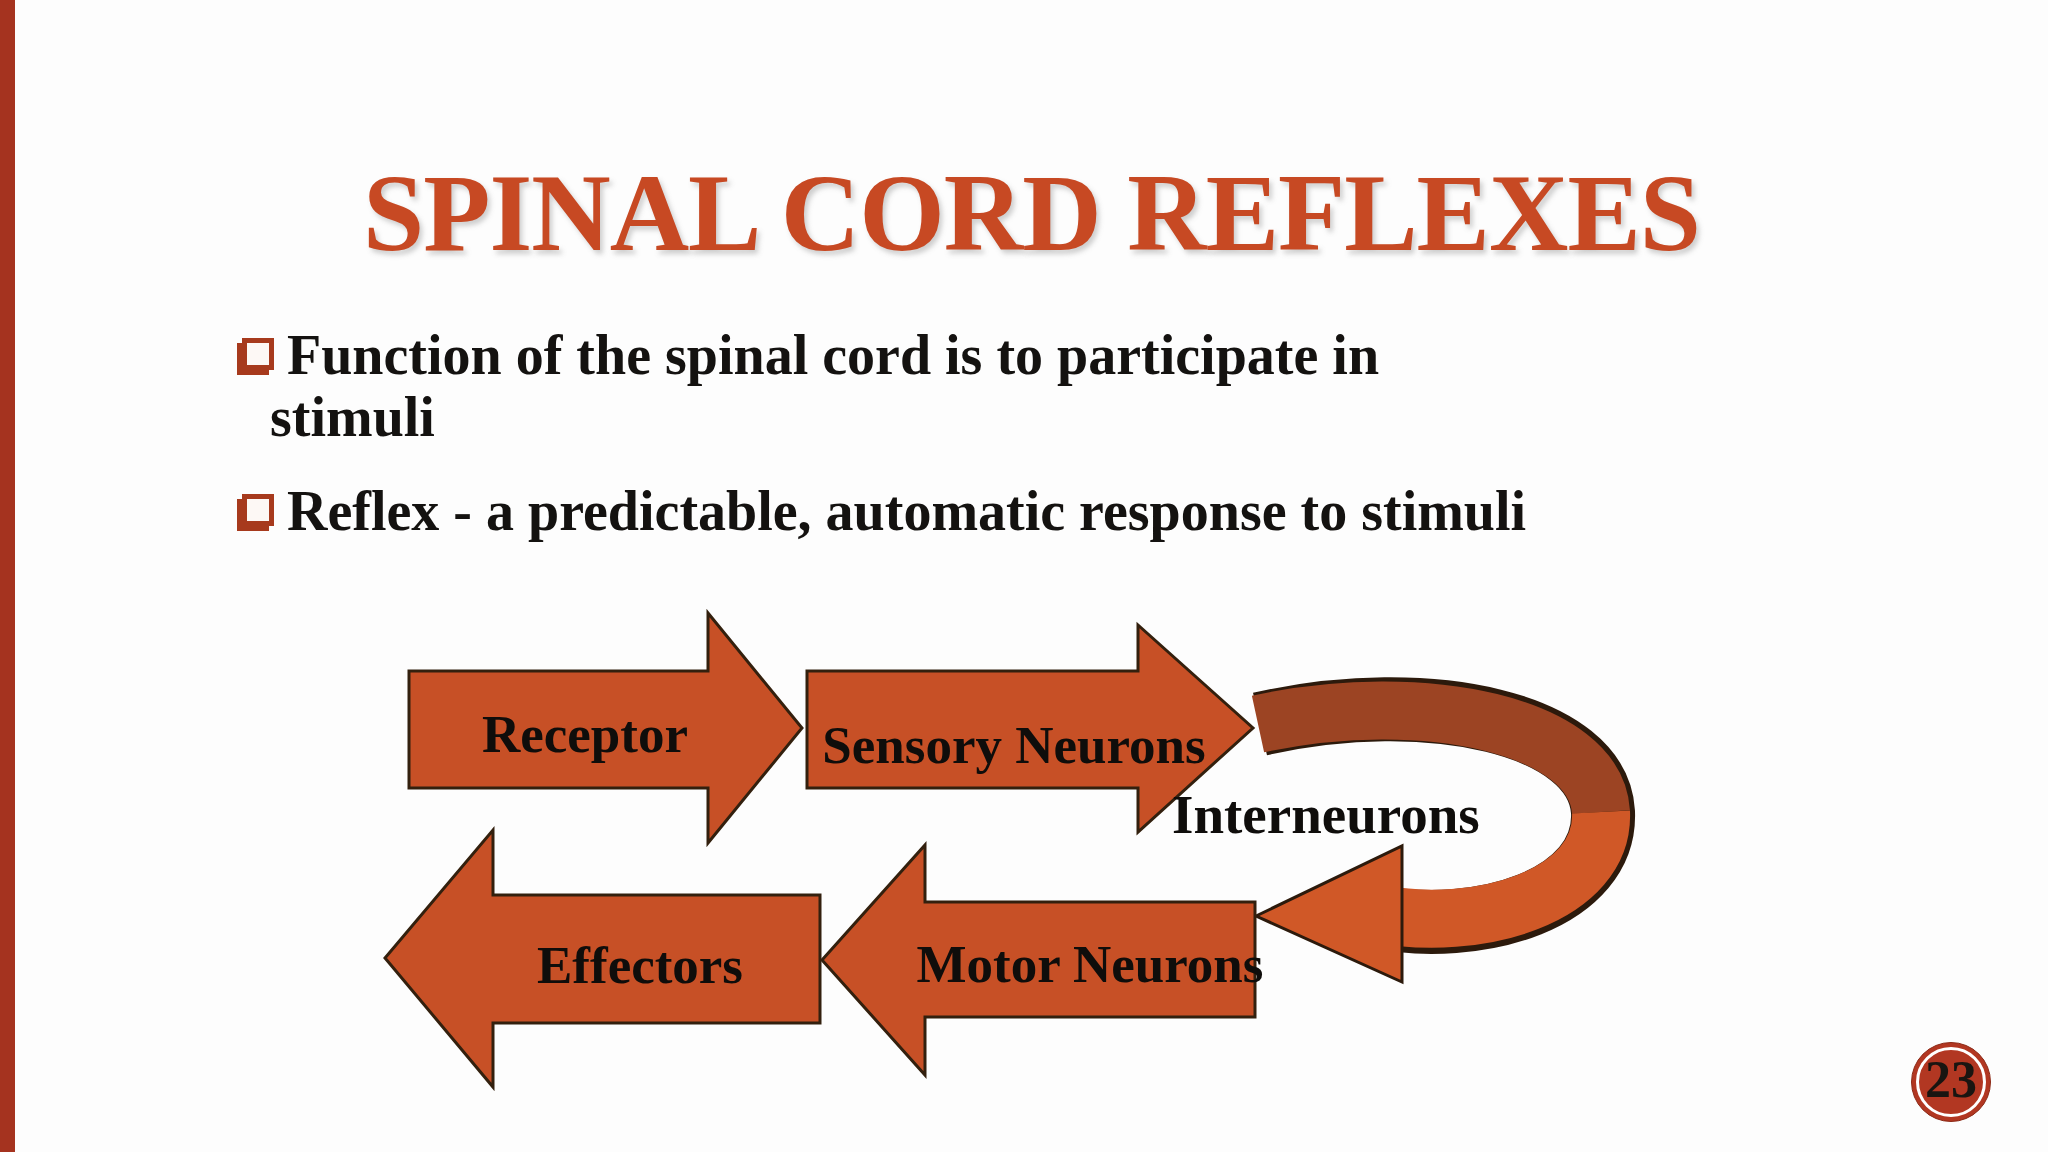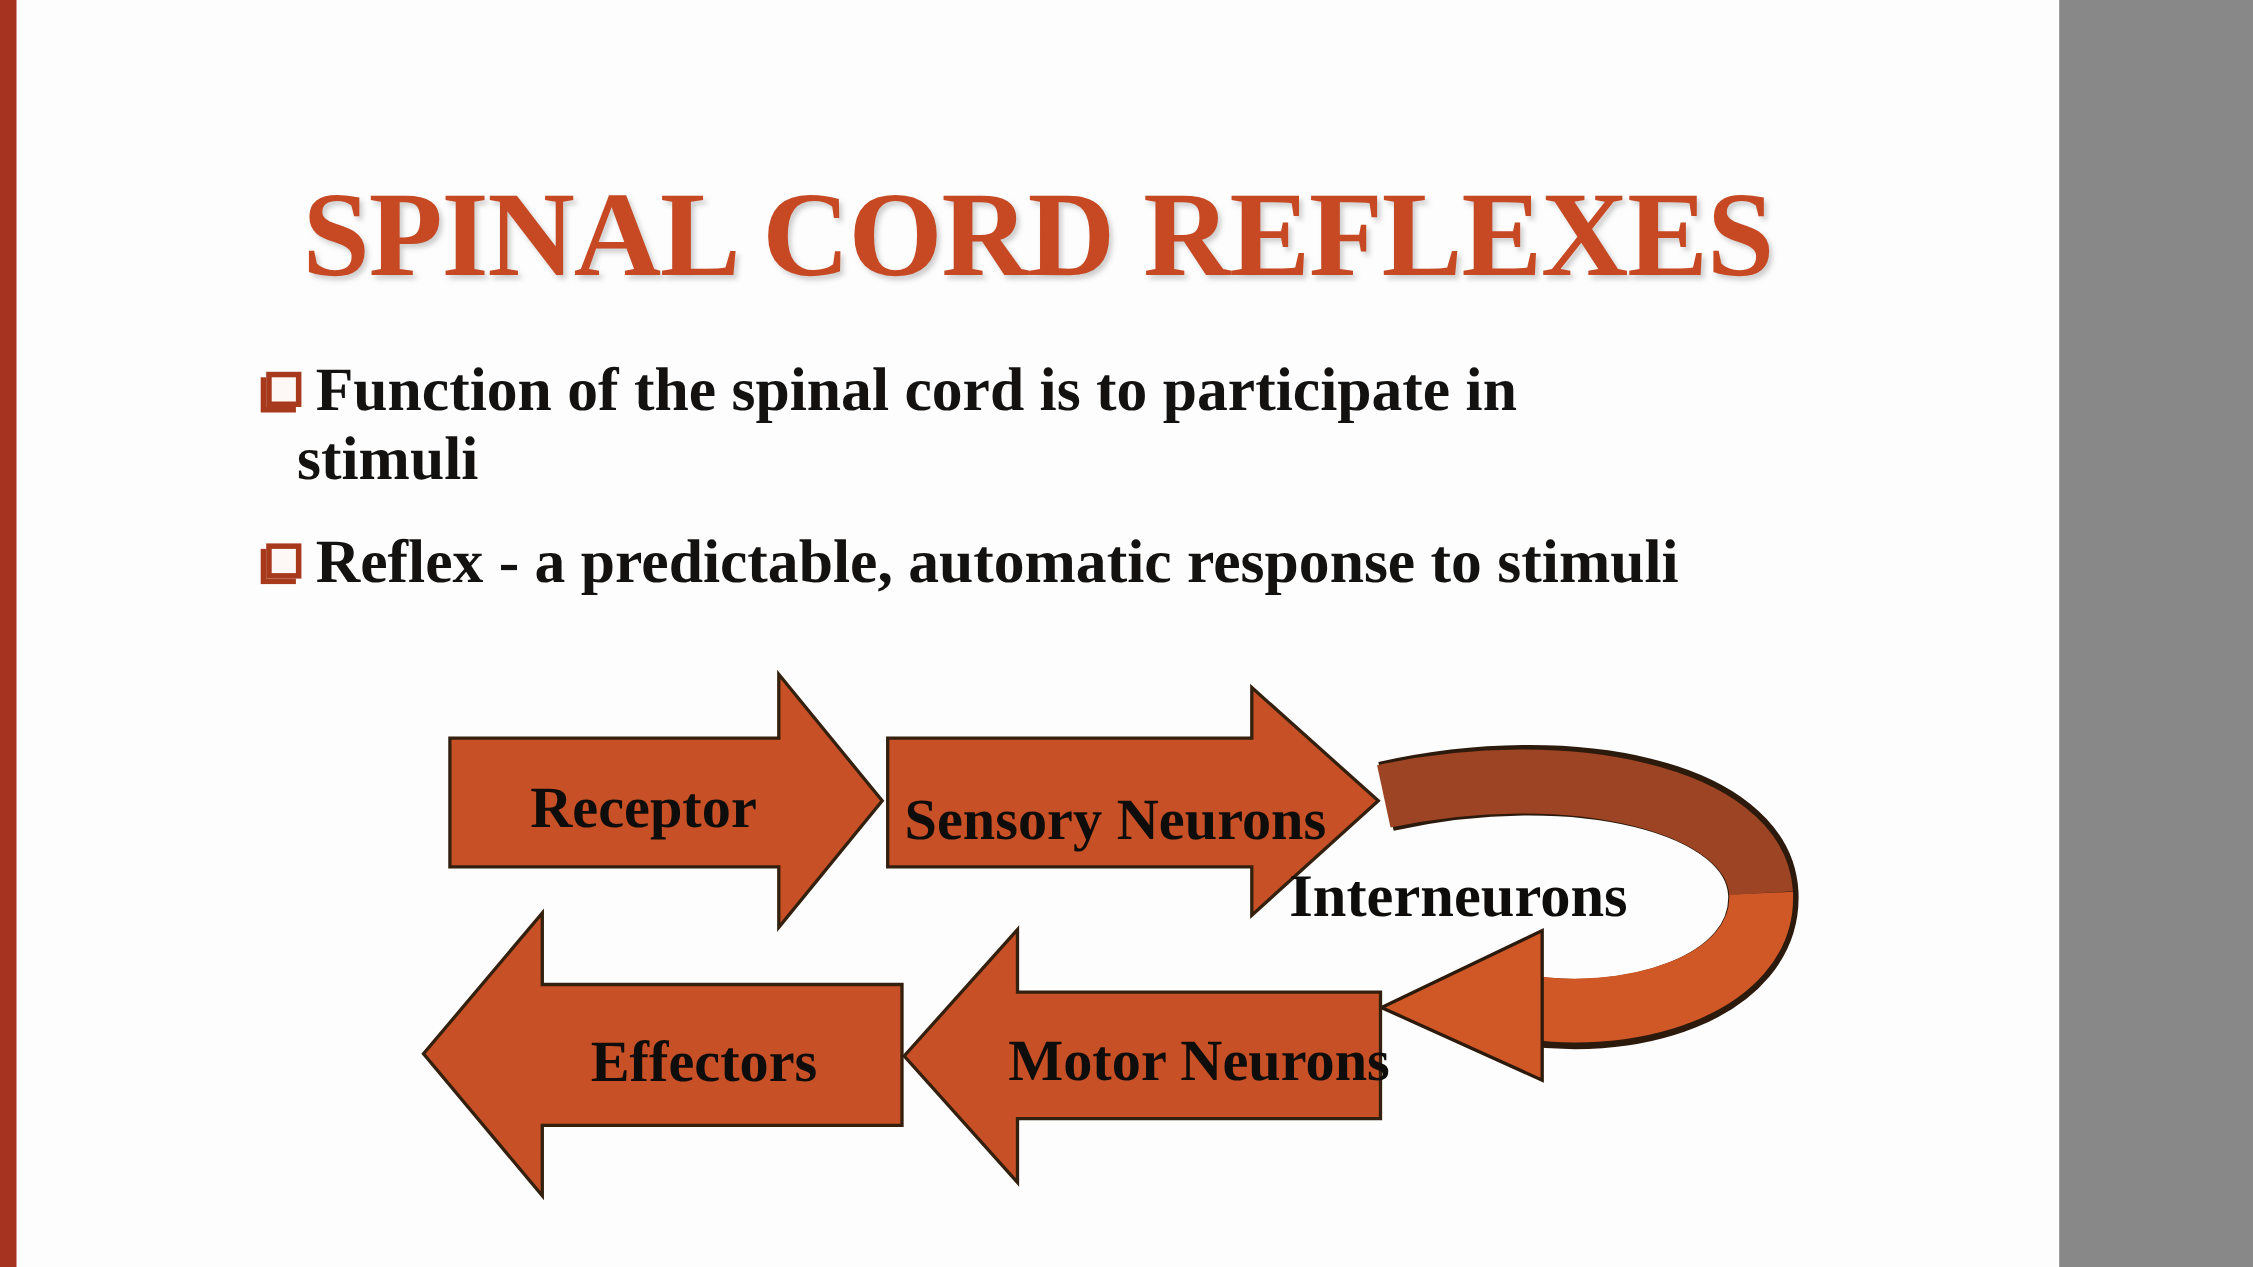--- a/index.html
+++ b/index.html
@@ -5,7 +5,7 @@
   html,body{margin:0;padding:0;background:#888;}
   .slide{
     position:relative;
-    width:1872px;height:1152px;
+    width:2048px;height:1152px;
     background:#fdfdfd;
     overflow:hidden;
     font-family:"Liberation Serif","DejaVu Serif",serif;

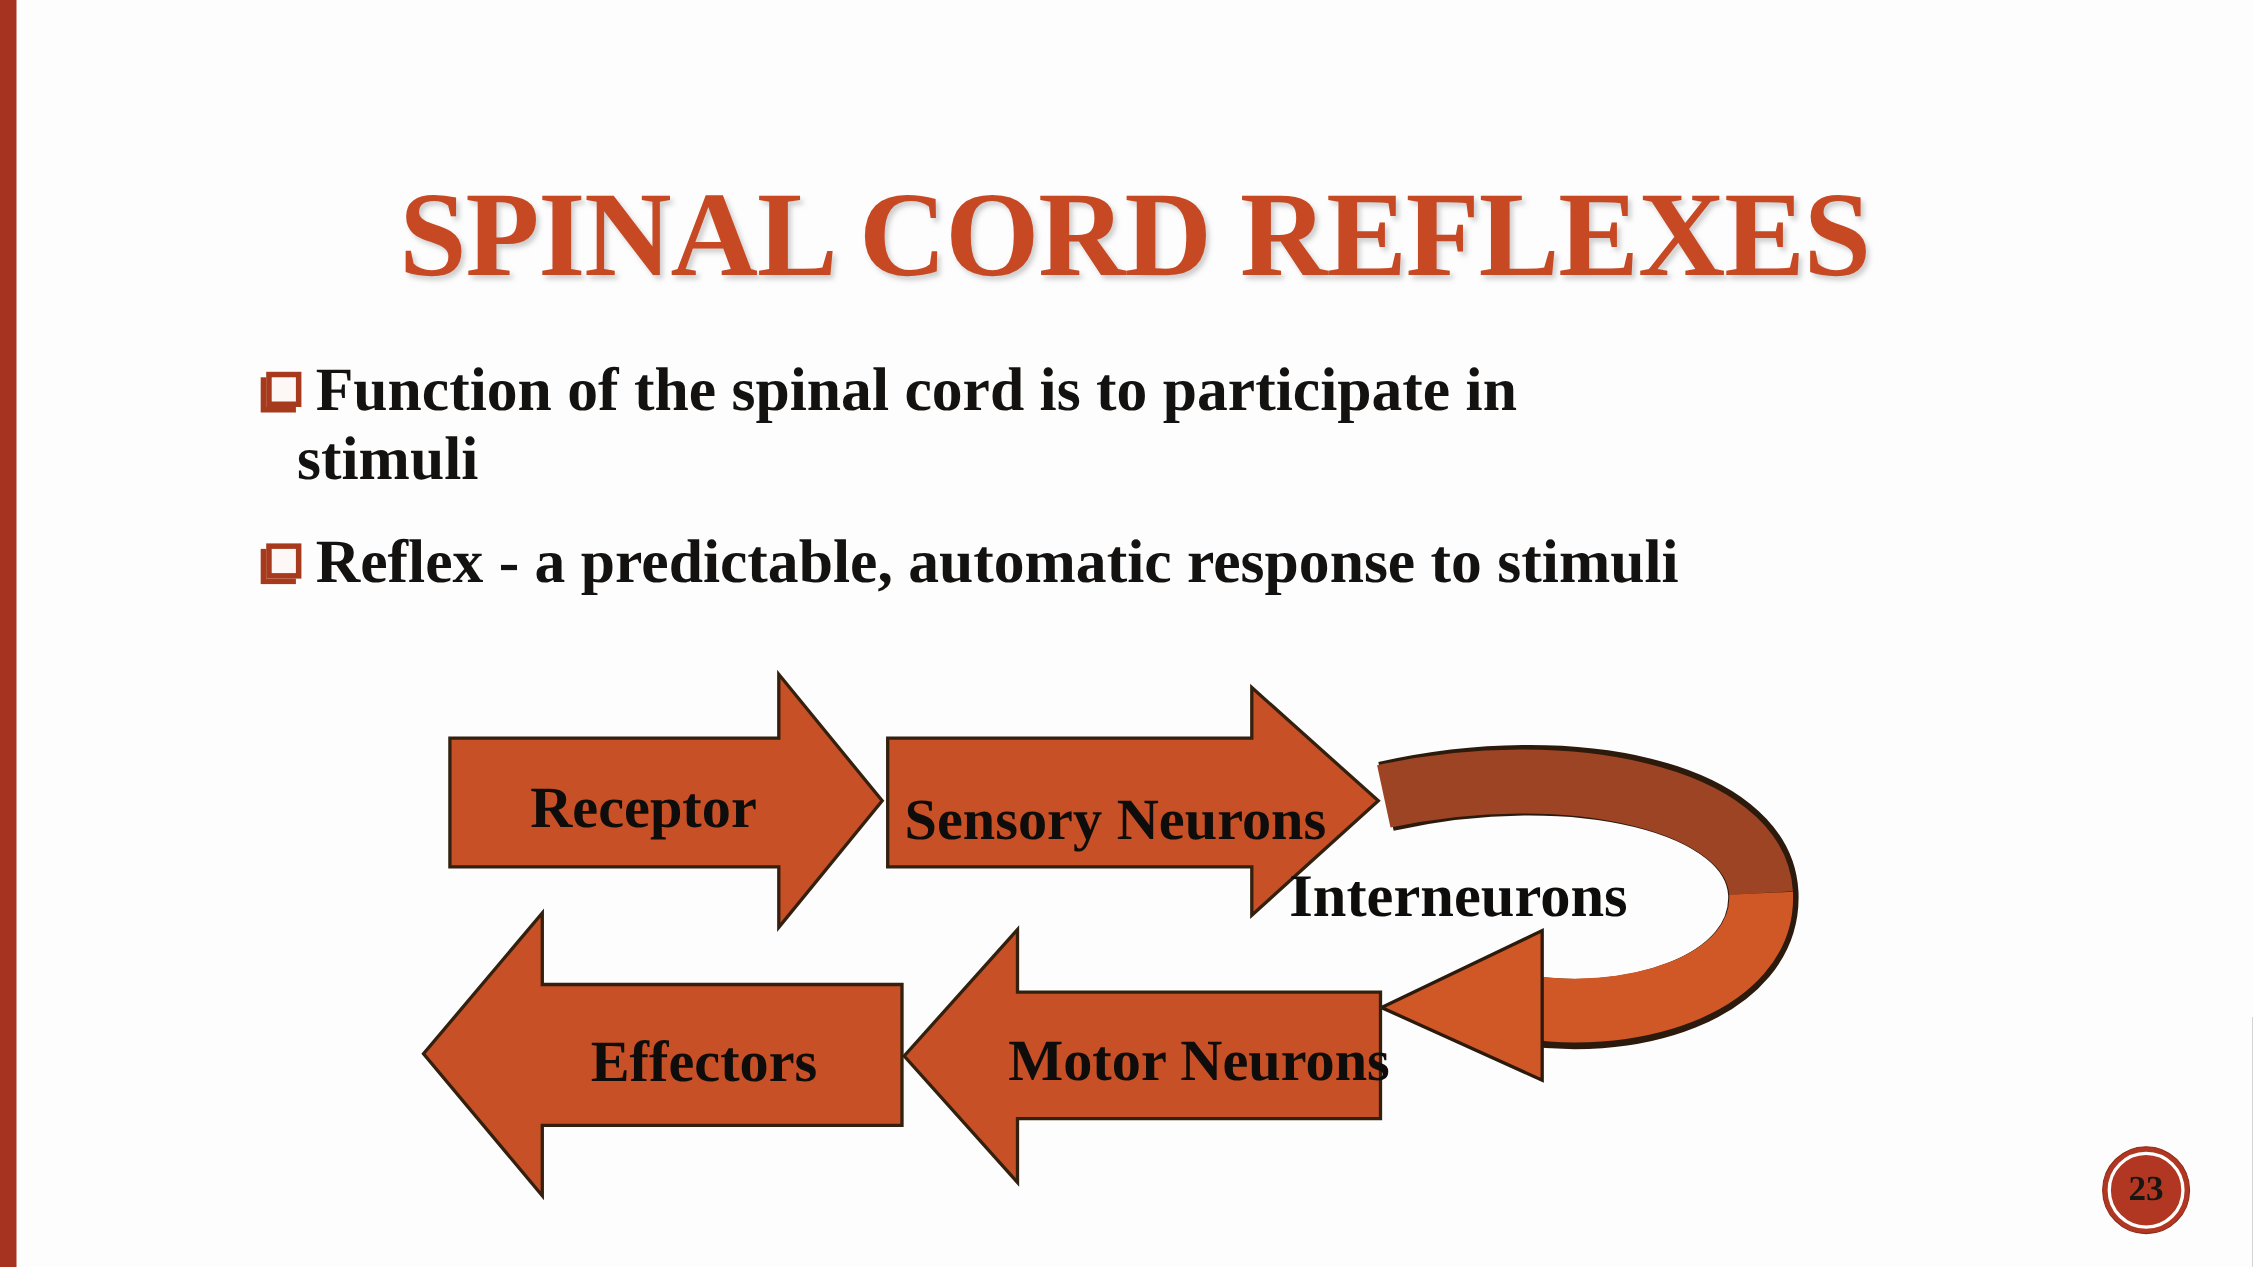--- a/index.html
+++ b/index.html
@@ -78,7 +78,7 @@
     left:0;right:0;top:50%;
     transform:translateY(-54%);
     text-align:center;
-    font-size:32px;
+    font-size:52px;
     font-weight:bold;
     color:#191511;
   }

